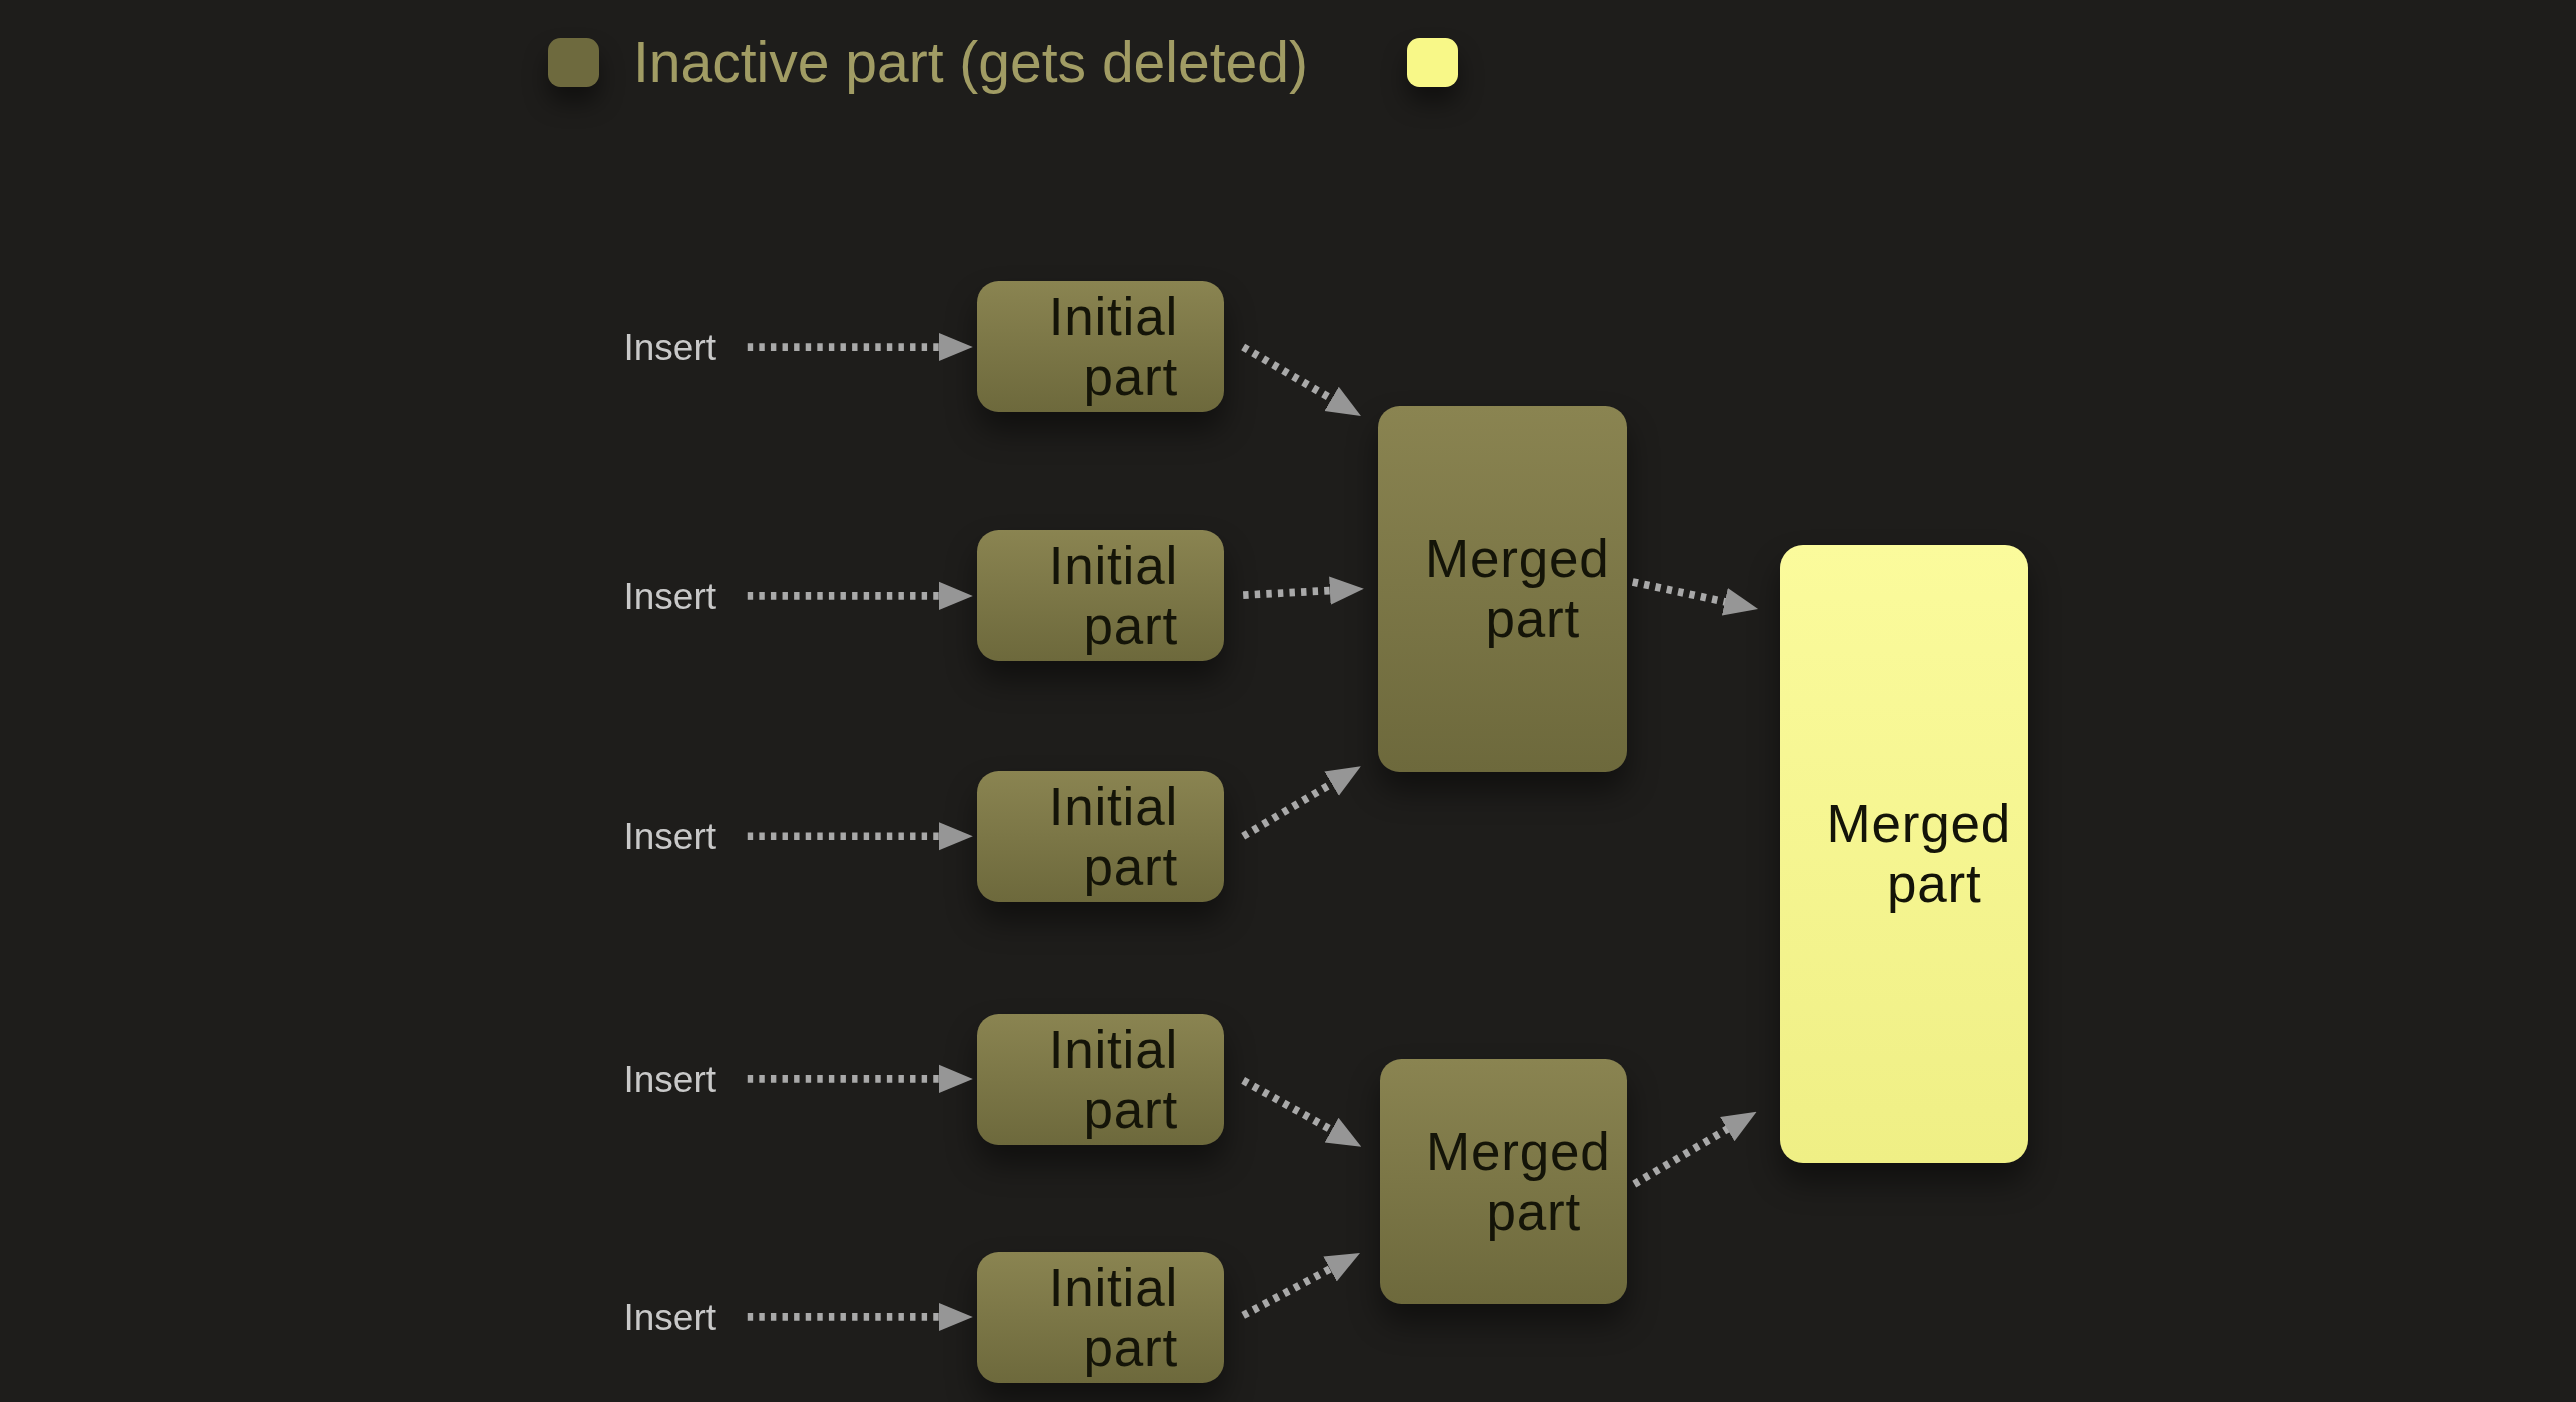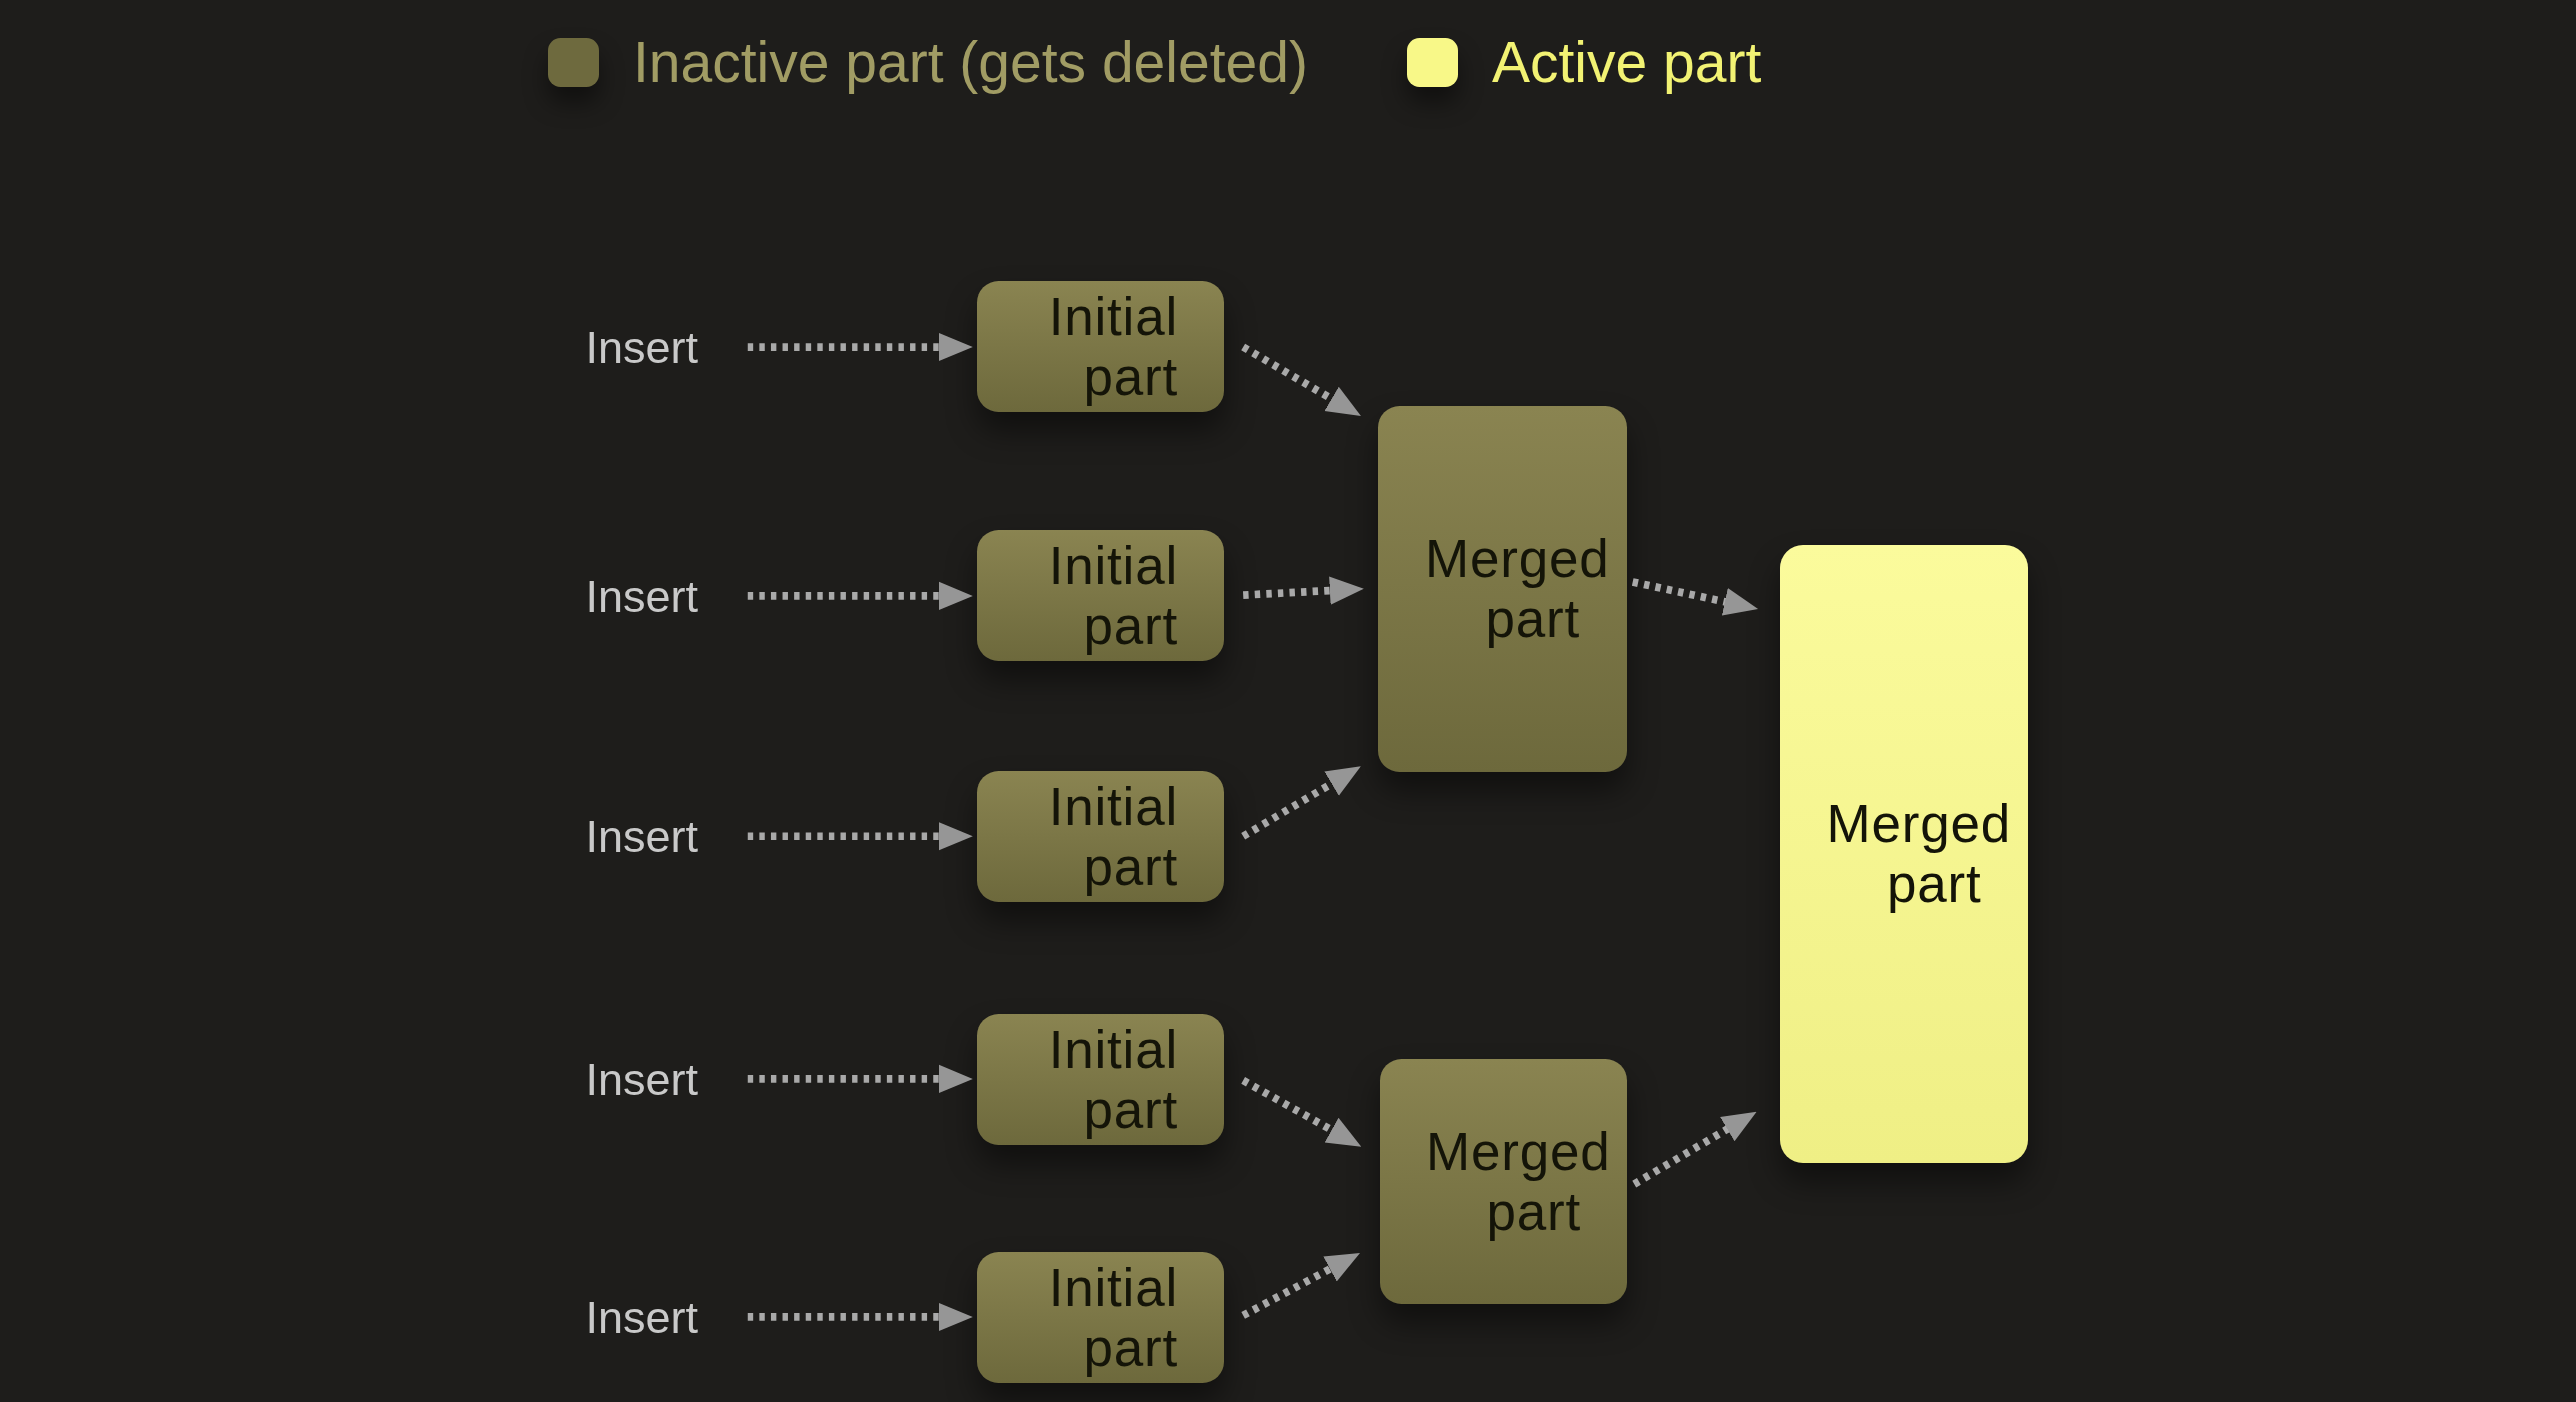--- a/index.html
+++ b/index.html
@@ -64,7 +64,6 @@
   </div>
   <div class="legend-item" style="left:1407px">
     <div class="legend-swatch swatch-active"></div>
-    <div class="legend-label label-active">Active part</div>
   </div>
 
   <svg class="arrows" width="2576" height="1402" viewBox="0 0 3332 1814">

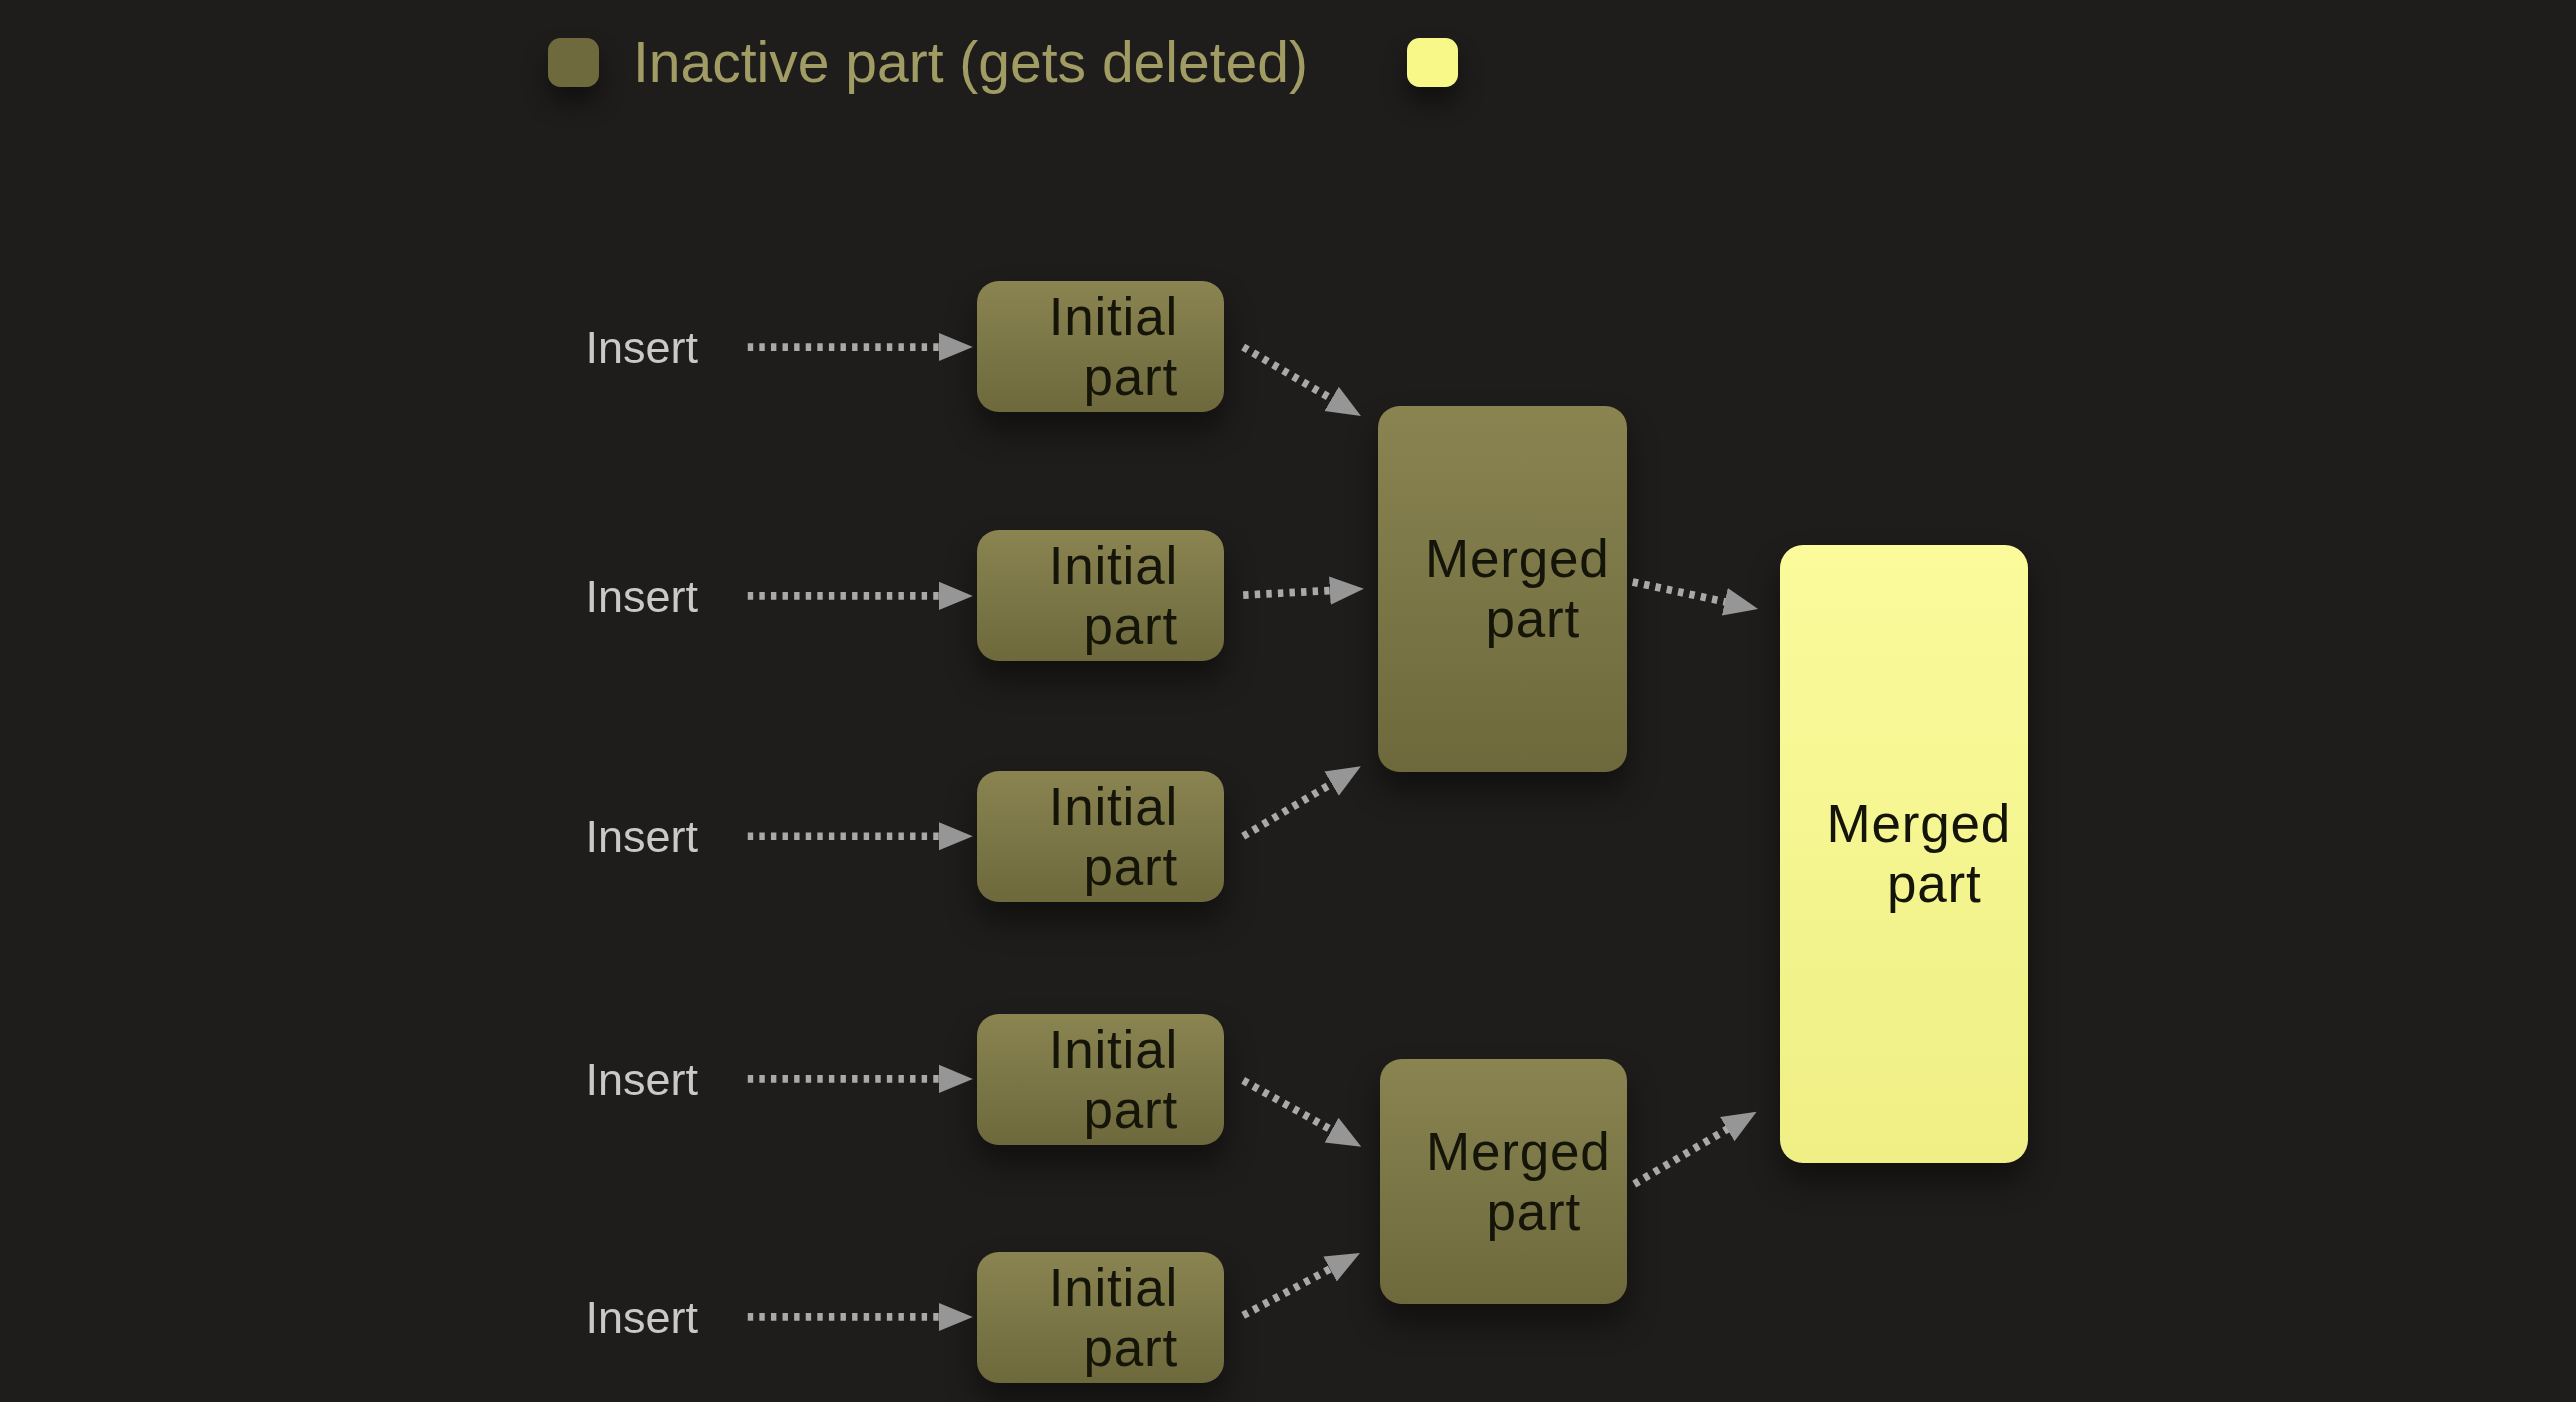--- a/index.html
+++ b/index.html
@@ -26,8 +26,8 @@
   .label-active{color:var(--legend-active-text,#f2f273);}
   
   .insert-label{
-    position:absolute;left:415px;width:283px;height:59px;
-    text-align:right;font-size:45px;line-height:59px;
+    position:absolute;left:433px;width:283px;height:59px;
+    text-align:right;font-size:37px;line-height:59px;
     color:var(--insert-text,#c9c9c9);white-space:nowrap;
   }
   

